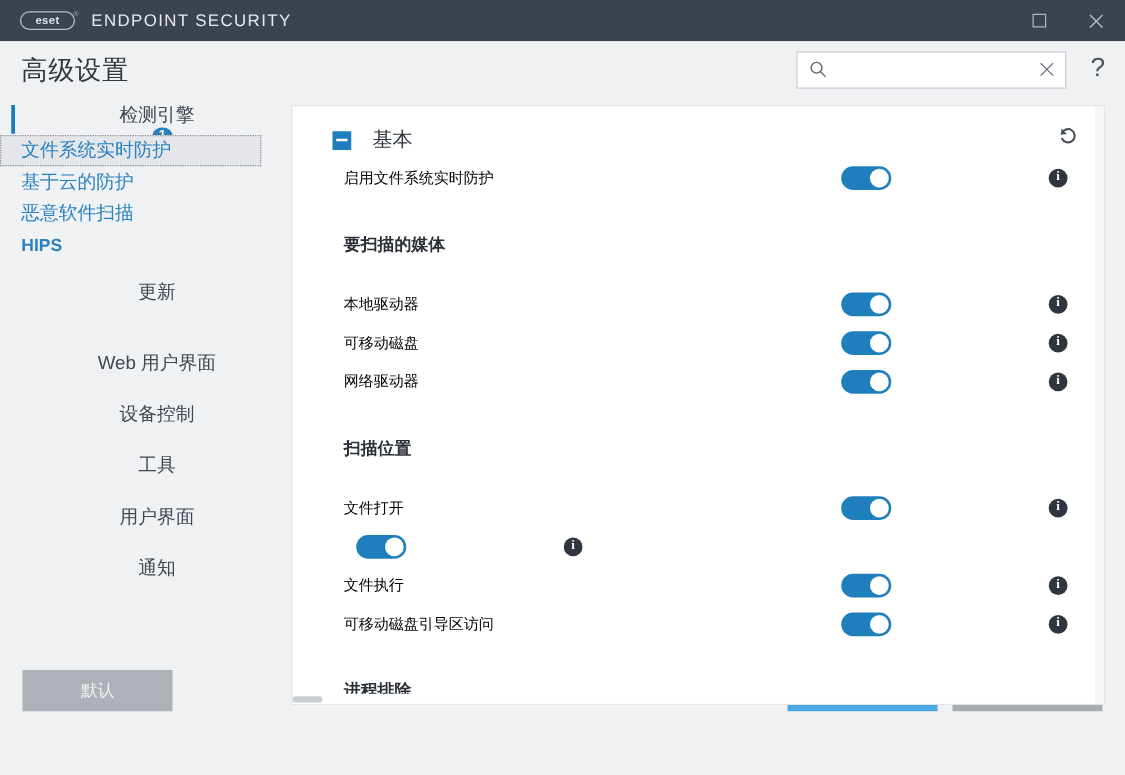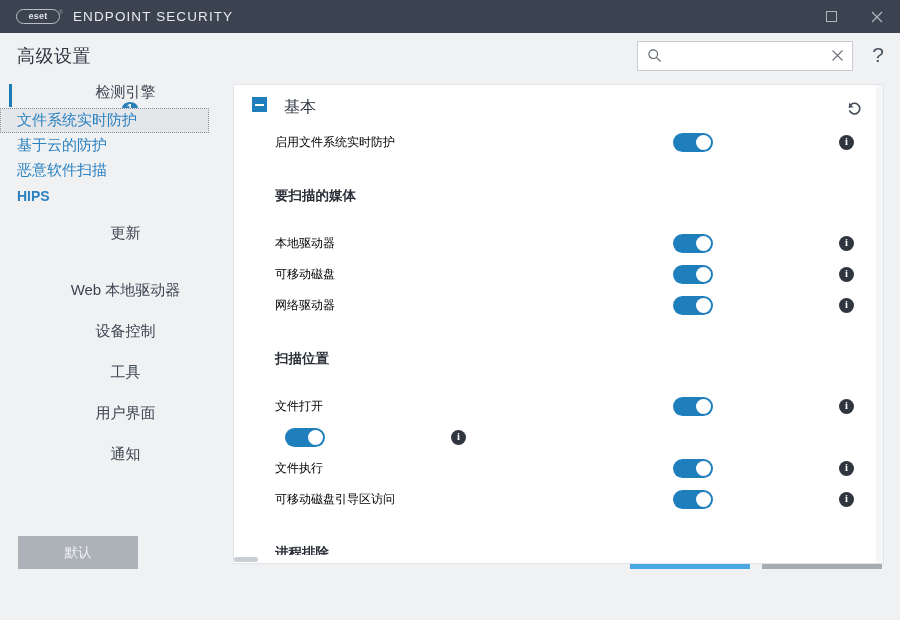--- a/index.html
+++ b/index.html
@@ -105,7 +105,7 @@
   }
 
   .page-title {
-    font-size: 18px;
+    font-size: 21px;
     color: #2f3640;
     font-weight: 400;
     letter-spacing: 0.5px;

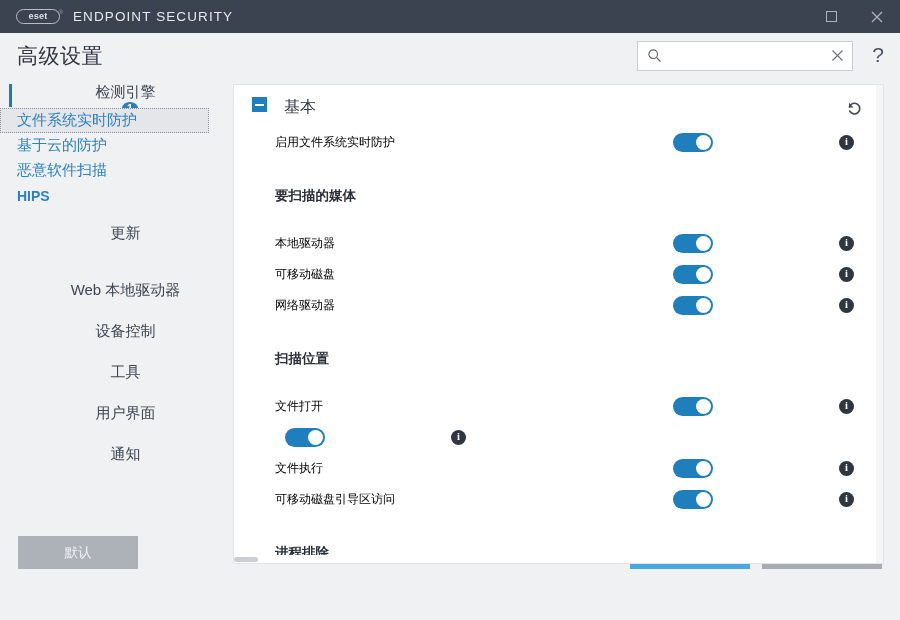--- a/index.html
+++ b/index.html
@@ -242,8 +242,8 @@
 
   .section-head {
     display: flex;
-    align-items: flex-start;
-    padding: 12px 0 0 18px;
+    align-items: center;
+    padding: 12px 0 0 32px;
     height: 42px;
   }
   .collapse-box {

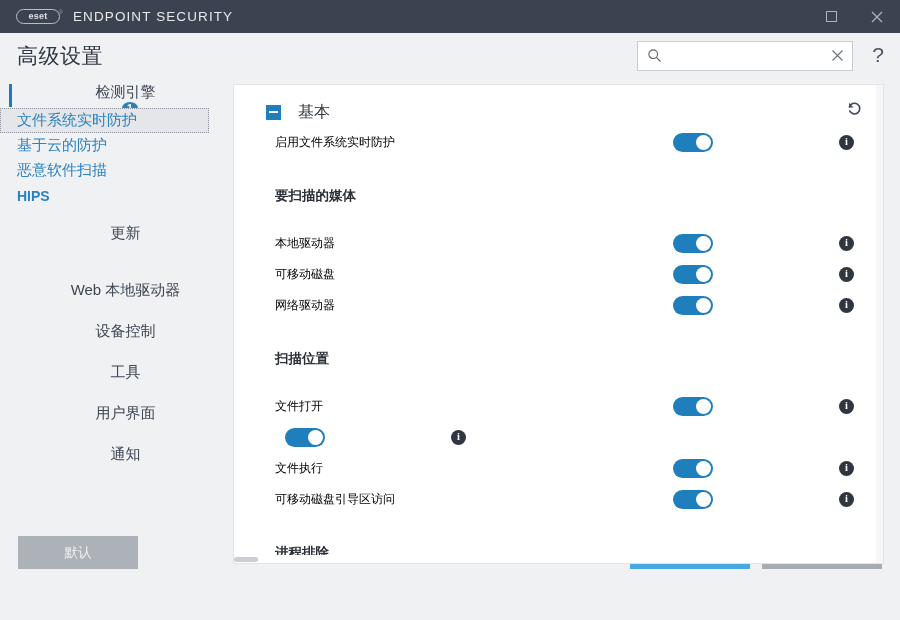--- a/index.html
+++ b/index.html
@@ -480,7 +480,7 @@
           <div class="nav-gap"></div>
           <div class="nav-gap"></div>
           <div class="nav-item top-level">
-            <span>Web 本地驱动器</span>
+            <span>Web 用户界面</span>
           </div>
           <div class="nav-gap"></div>
           <div class="nav-item top-level">

